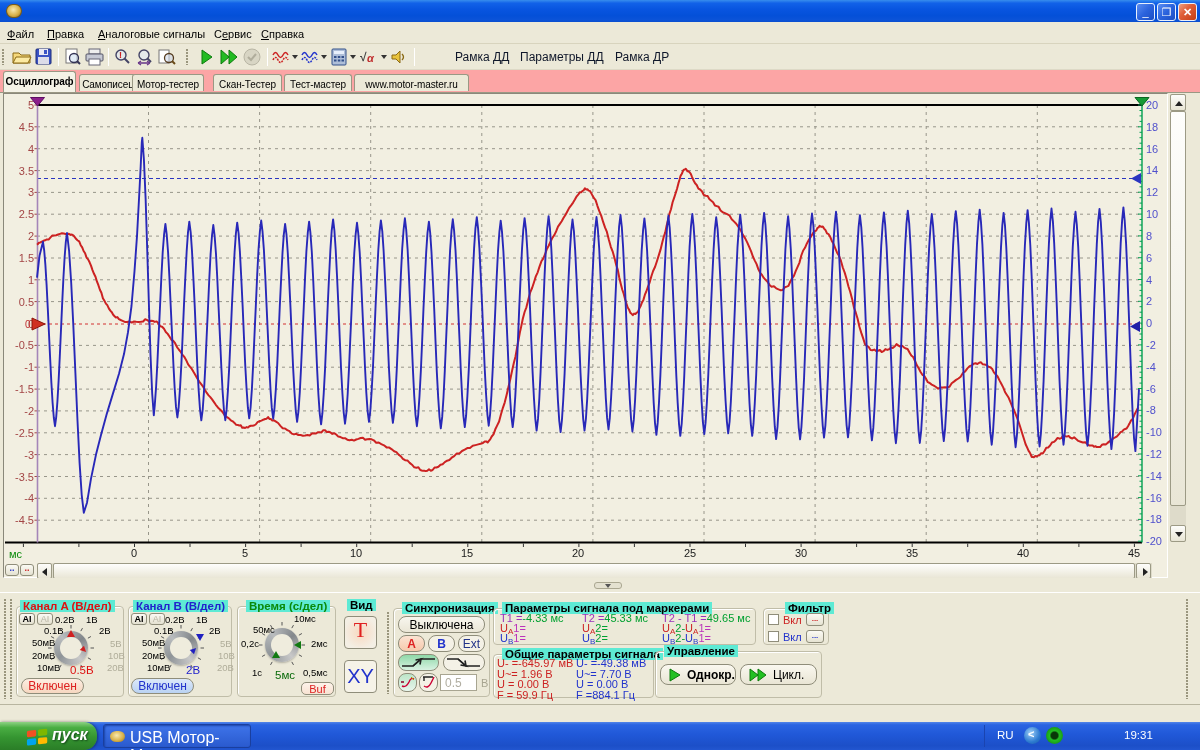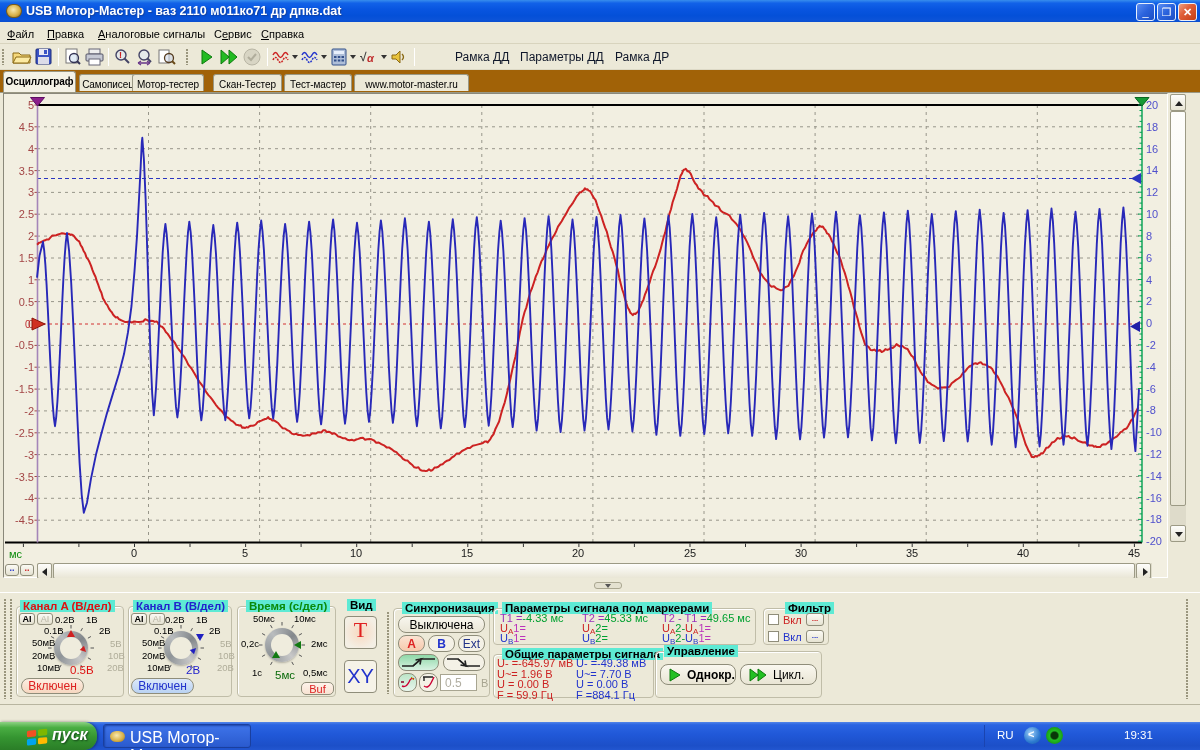--- a/index.html
+++ b/index.html
@@ -63,7 +63,6 @@
 
 <div class="abs" id="title">
  <div class="abs ico"></div>
- <div class="abs txt">USB Мотор-Мастер - ваз 2110 м011ко71 др дпкв.dat</div>
  <div class="abs capbtn capmin" style="left:1136px">_</div>
  <div class="abs capbtn capmax" style="left:1157px">❐</div>
  <div class="abs capbtn capx" style="left:1178px;font-weight:bold">✕</div>

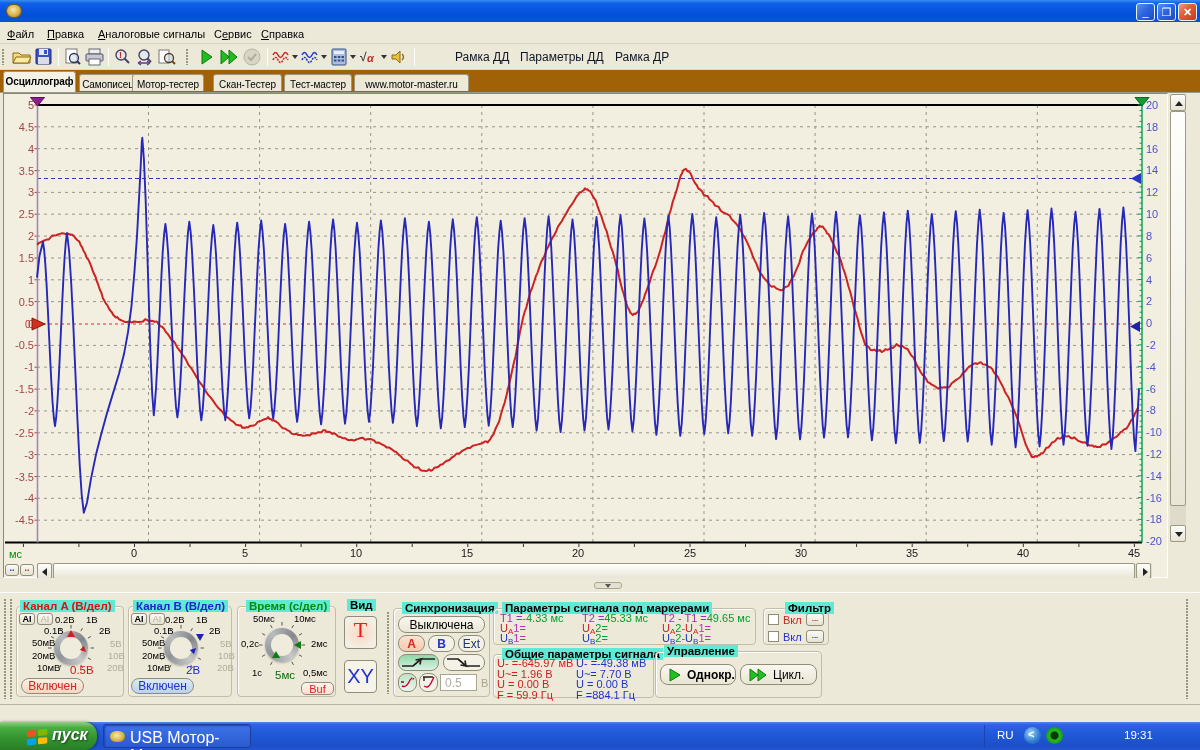--- a/index.html
+++ b/index.html
@@ -23,7 +23,7 @@
 .drop{position:absolute;top:11px;width:0;height:0;border-left:3px solid transparent;border-right:3px solid transparent;border-top:4px solid #333}
 .ttext{position:absolute;top:6px;font-size:12px;color:#0f172a}
 
-#tabs{left:0;top:70px;width:1200px;height:23px;background:#a16207}
+#tabs{left:0;top:70px;width:1200px;height:23px;background:#fca5a5}
 .tab{position:absolute;top:4px;height:17px;border:1px solid #9a9884;border-bottom:none;border-radius:3px 3px 0 0;background:#ece9d8;font-size:10px;letter-spacing:-0.1px;color:#000;text-align:center;padding-top:4px;white-space:nowrap;overflow:hidden}
 .tab.act{top:1px;height:21px;background:#f4f2e6;font-weight:bold;z-index:3}
 #tabline{position:absolute;left:0;top:22px;width:1200px;height:1px;background:#fff;border-top:1px solid #9a9884}

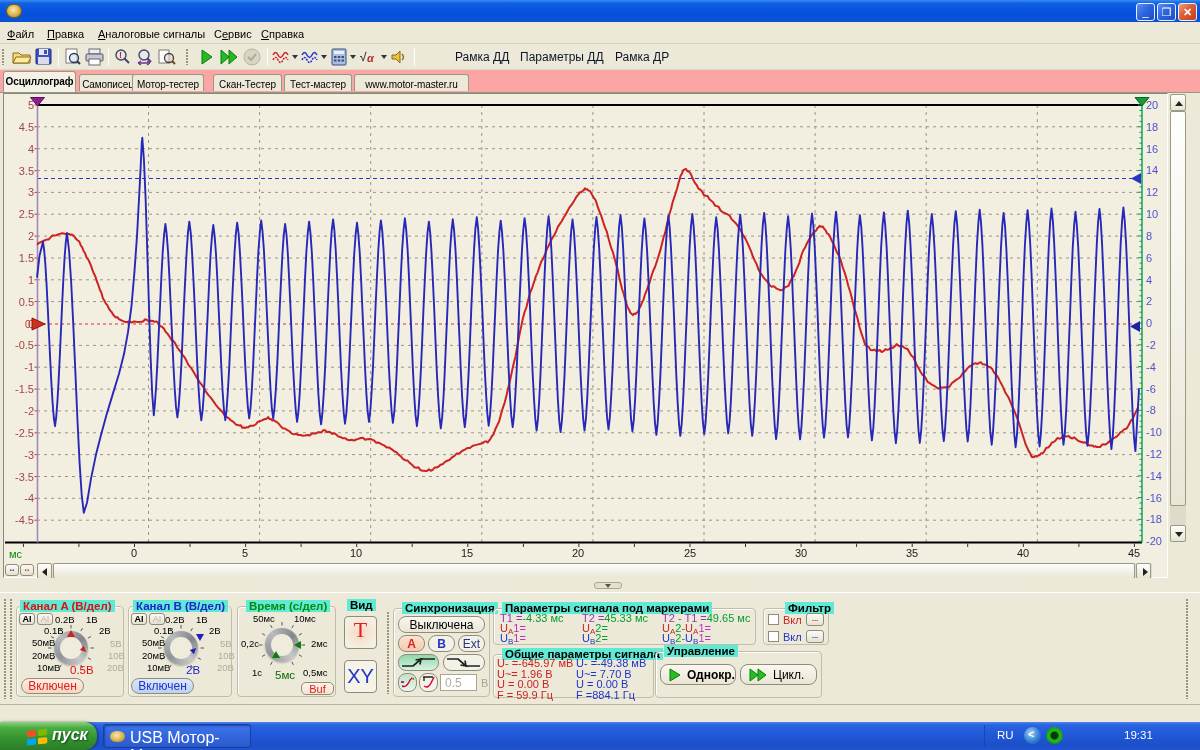--- a/index.html
+++ b/index.html
@@ -506,7 +506,7 @@
     <div class="knob" style="left:265px;top:35px">
       <div class="inner"></div>
     </div>
-    <div class="knoblbl" style="left:253px;top:20px">50мс</div>
+    <div class="knoblbl" style="left:253px;top:31px">50мс</div>
     <div class="knoblbl" style="left:294px;top:20px">10мс</div>
     <div class="knoblbl" style="left:241px;top:45px">0,2с</div>
     <div class="knoblbl" style="left:311px;top:45px">2мс</div>

